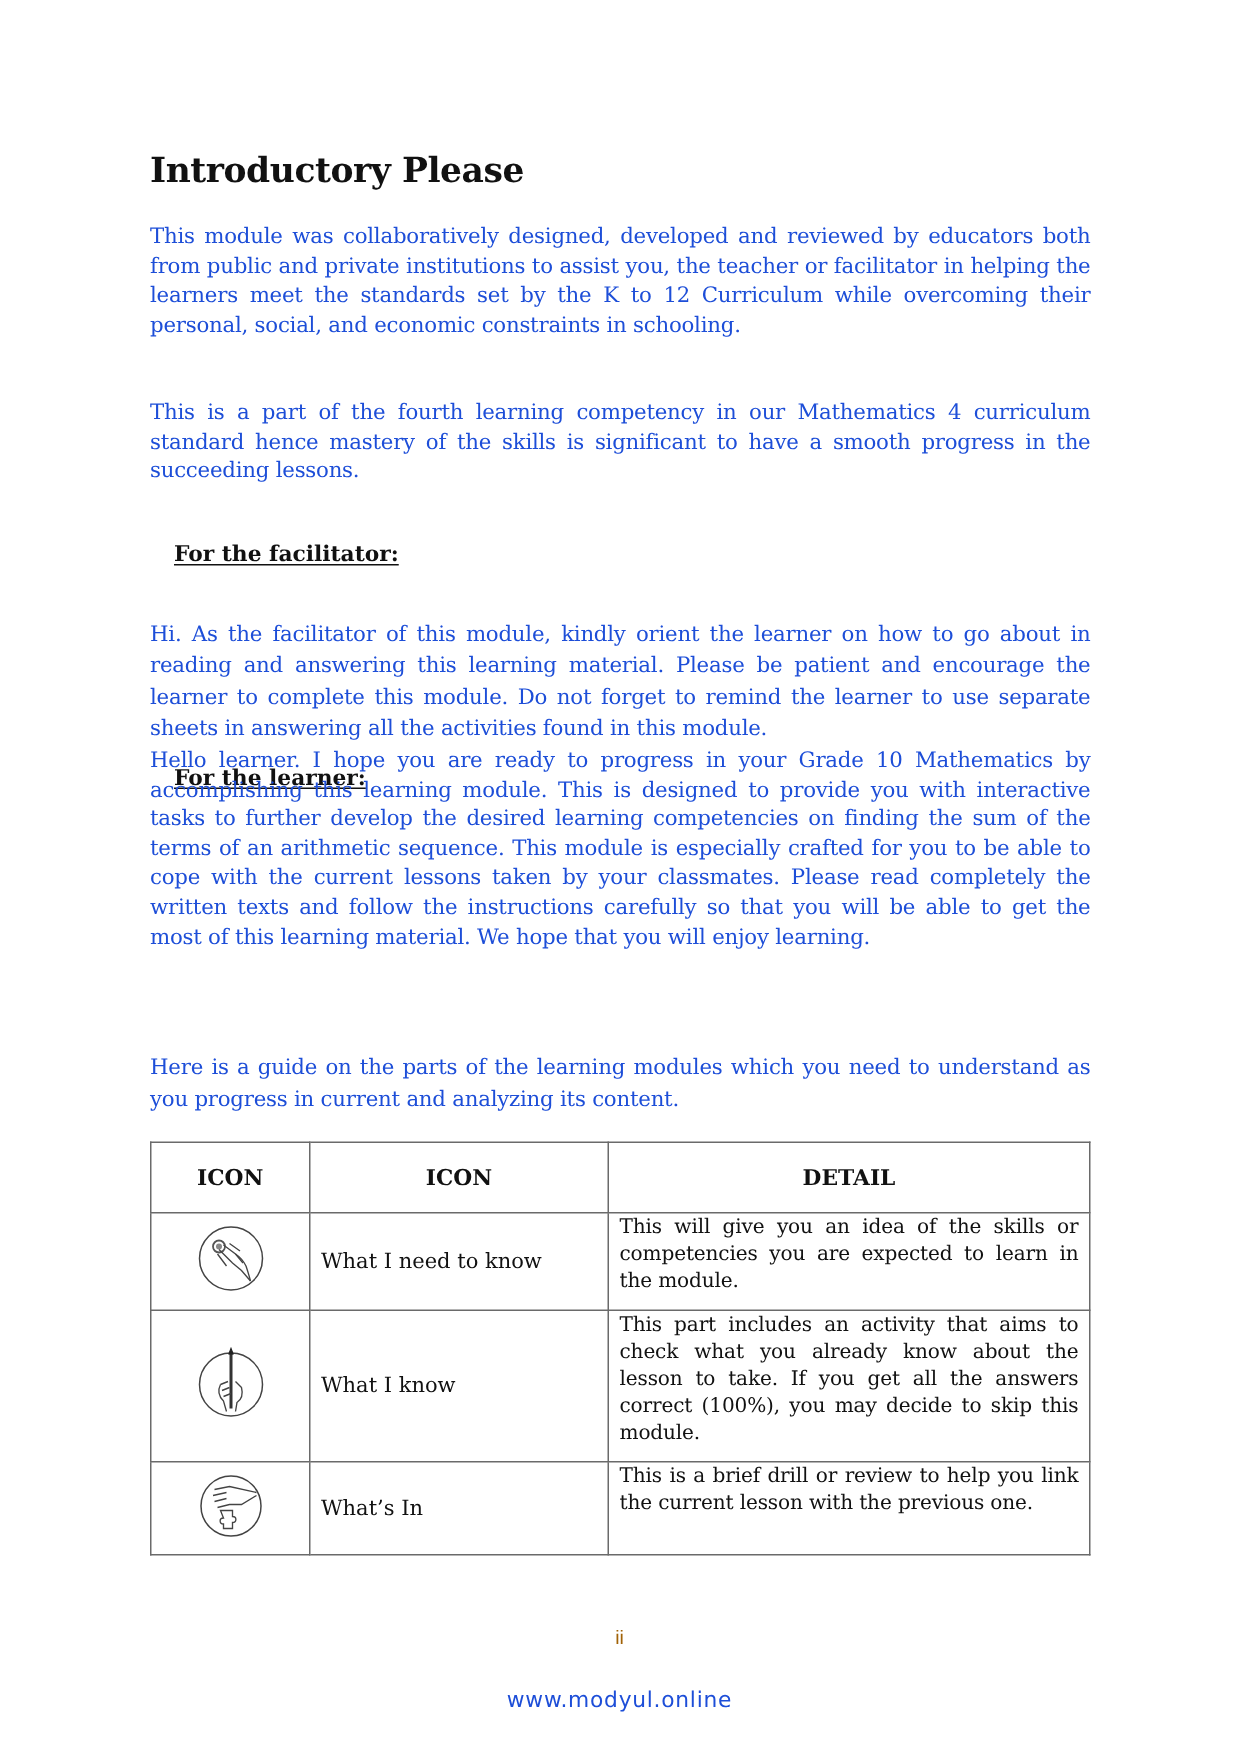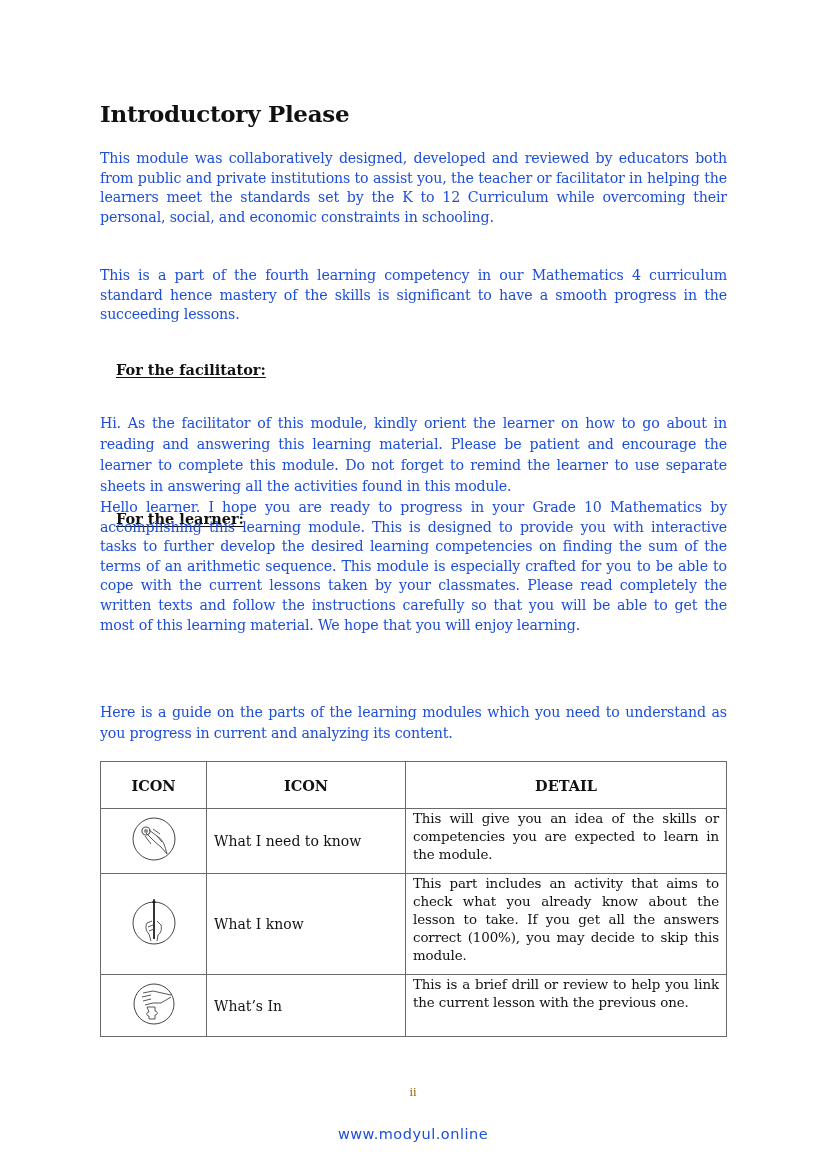--- a/index.html
+++ b/index.html
@@ -45,7 +45,7 @@
 
   .pageno {
     position: absolute; left: 0; width: 826px; top: 1084px; text-align: center;
-    font-family: Liberation Serif, serif; font-size: 13px; color: #a16207;
+    font-family: Liberation Sans, sans-serif; font-size: 13px; color: #a16207;
   }
   .watermark {
     position: absolute; left: 0; width: 826px; top: 1126px; text-align: center;

